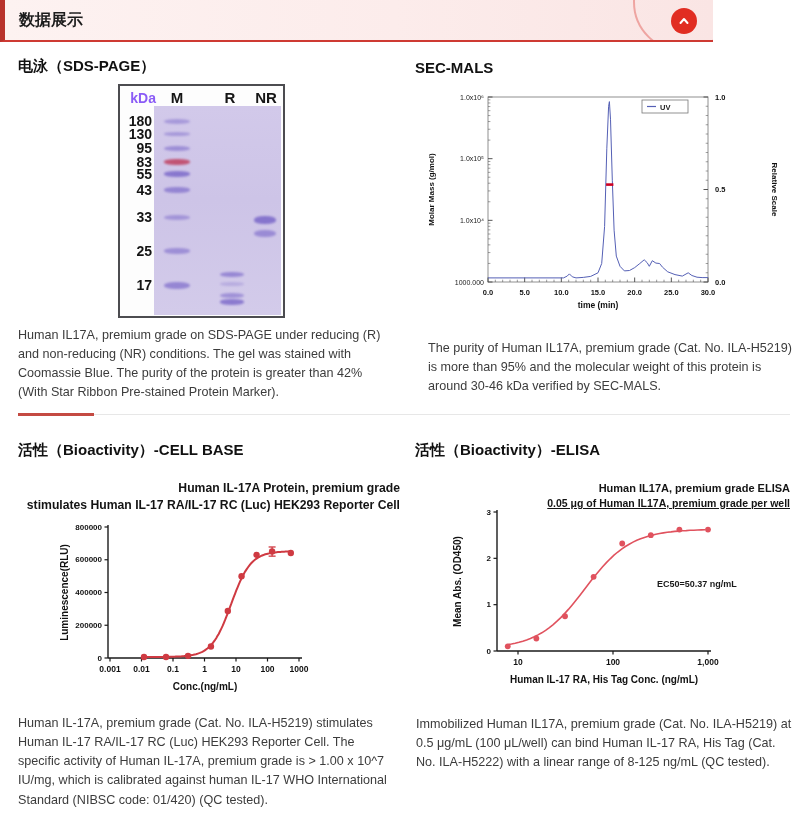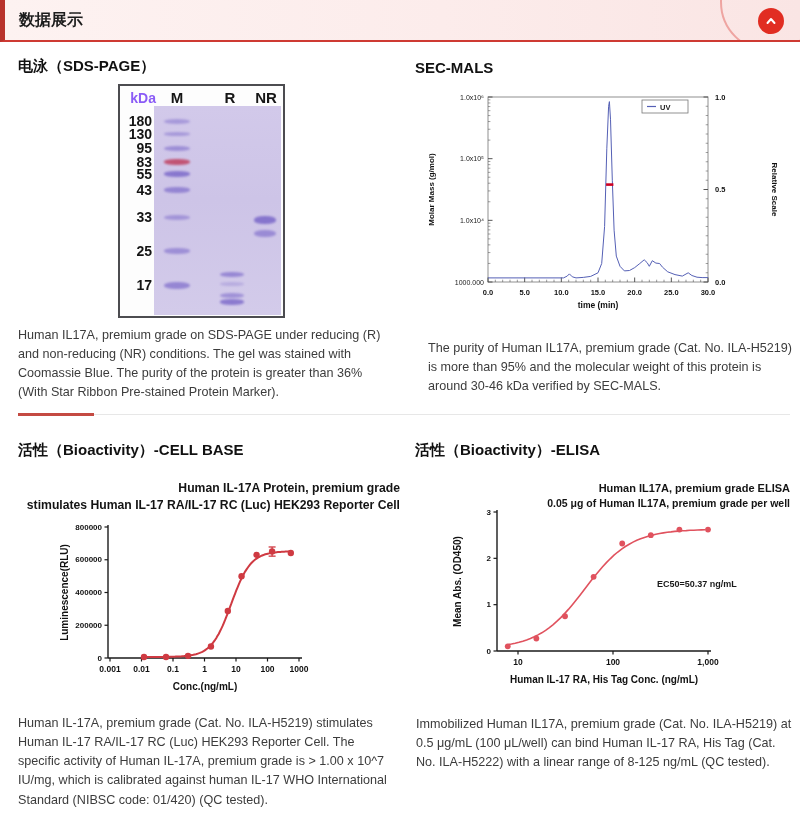--- a/index.html
+++ b/index.html
@@ -6,7 +6,7 @@
   .canvas{position:relative;width:800px;height:816px;background:#fff;overflow:hidden;
           font-family:"Liberation Sans","DejaVu Sans",sans-serif;color:#222;}
   
-  .hdr{position:absolute;left:0;top:0;width:800px;height:42px;box-sizing:border-box;
+  .hdr{position:absolute;left:0;top:0;width:713px;height:42px;box-sizing:border-box;
        background:linear-gradient(90deg,#fdf2f1 0%,#fceceb 55%,#fae5e4 100%);
        border-left:5px solid #b8332c;border-bottom:2px solid #ce3a33;overflow:hidden;}
   .hdr-title{position:absolute;left:14px;top:0;line-height:40px;font-size:16px;font-weight:bold;color:#1c1c1c;}

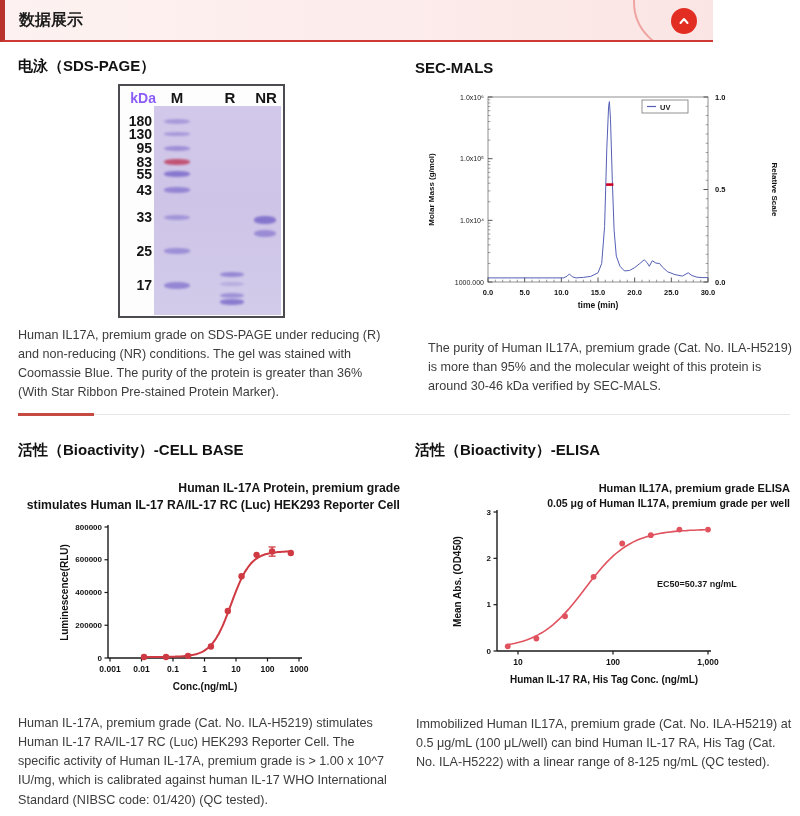--- a/index.html
+++ b/index.html
@@ -88,7 +88,7 @@
       <div class="band" style="left: 134px; top: 143.5px; width: 22px; height: 7px; background: rgb(127, 109, 203); opacity: 0.65;"></div>
     </div>
 
-  <p class="caption" style="left:18px;top:326px;width:370px;margin:0">Human IL17A, premium grade on SDS-PAGE under reducing (R) and non-reducing (NR) conditions. The gel was stained with Coomassie Blue. The purity of the protein is greater than 36% (With Star Ribbon Pre-stained Protein Marker).</p>
+  <p class="caption" style="left:18px;top:326px;width:370px;margin:0">Human IL17A, premium grade on SDS-PAGE under reducing (R) and non-reducing (NR) conditions. The gel was stained with Coomassie Blue. The purity of the protein is greater than 42% (With Star Ribbon Pre-stained Protein Marker).</p>
   <p class="caption" style="left:415px;top:326px;width:372px;margin:13px">The purity of Human IL17A, premium grade (Cat. No. ILA-H5219) is more than 95% and the molecular weight of this protein is around 30-46 kDa verified by SEC-MALS.</p>
 
   <div class="divider"></div>

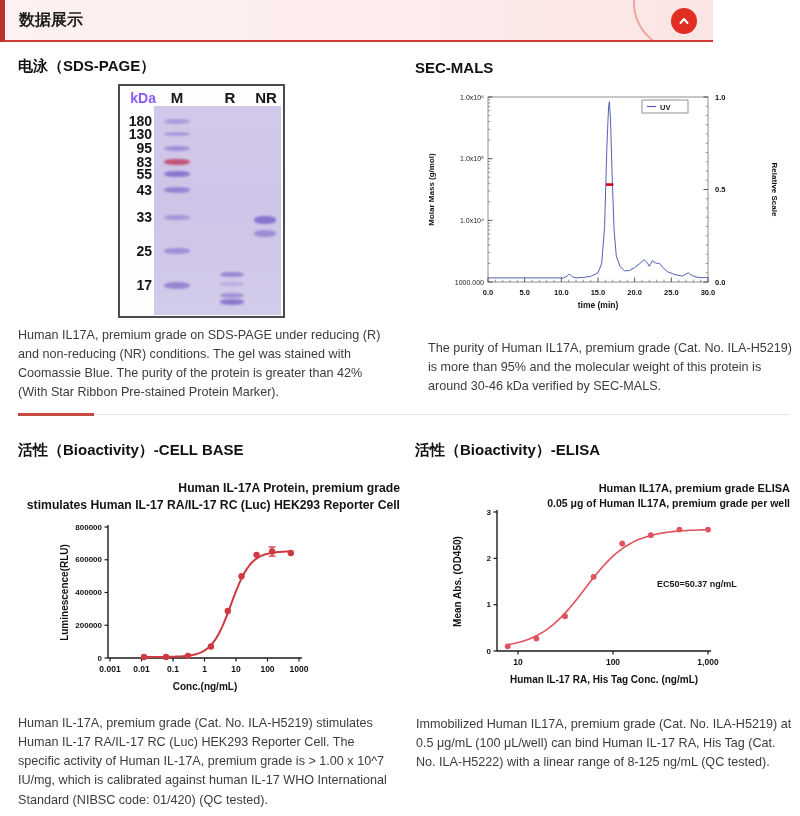--- a/index.html
+++ b/index.html
@@ -32,7 +32,7 @@
   .ct-line1{font-size:12.2px;font-weight:bold;line-height:17px;}
   .ct-line2{font-size:12.2px;font-weight:bold;line-height:17px;}
   .et-line1{font-size:11px;font-weight:bold;line-height:15px;}
-  .et-line2{font-size:10.5px;font-weight:600;line-height:14px;}
+  .et-line2{font-size:10.5px;font-weight:600;line-height:14px;text-decoration:underline;}
   svg{position:absolute;overflow:visible;}
   svg text{font-family:"Liberation Sans","DejaVu Sans",sans-serif;}
 </style>

